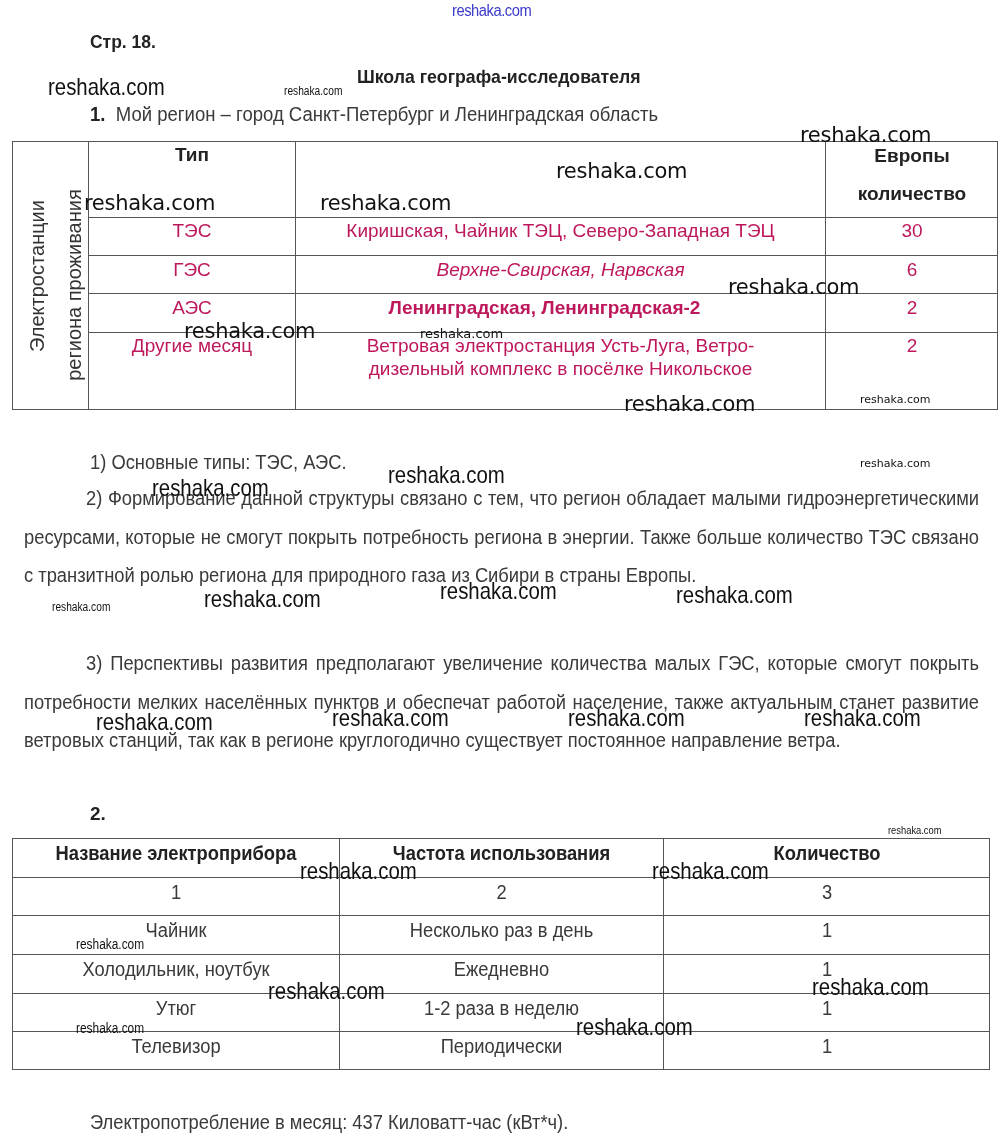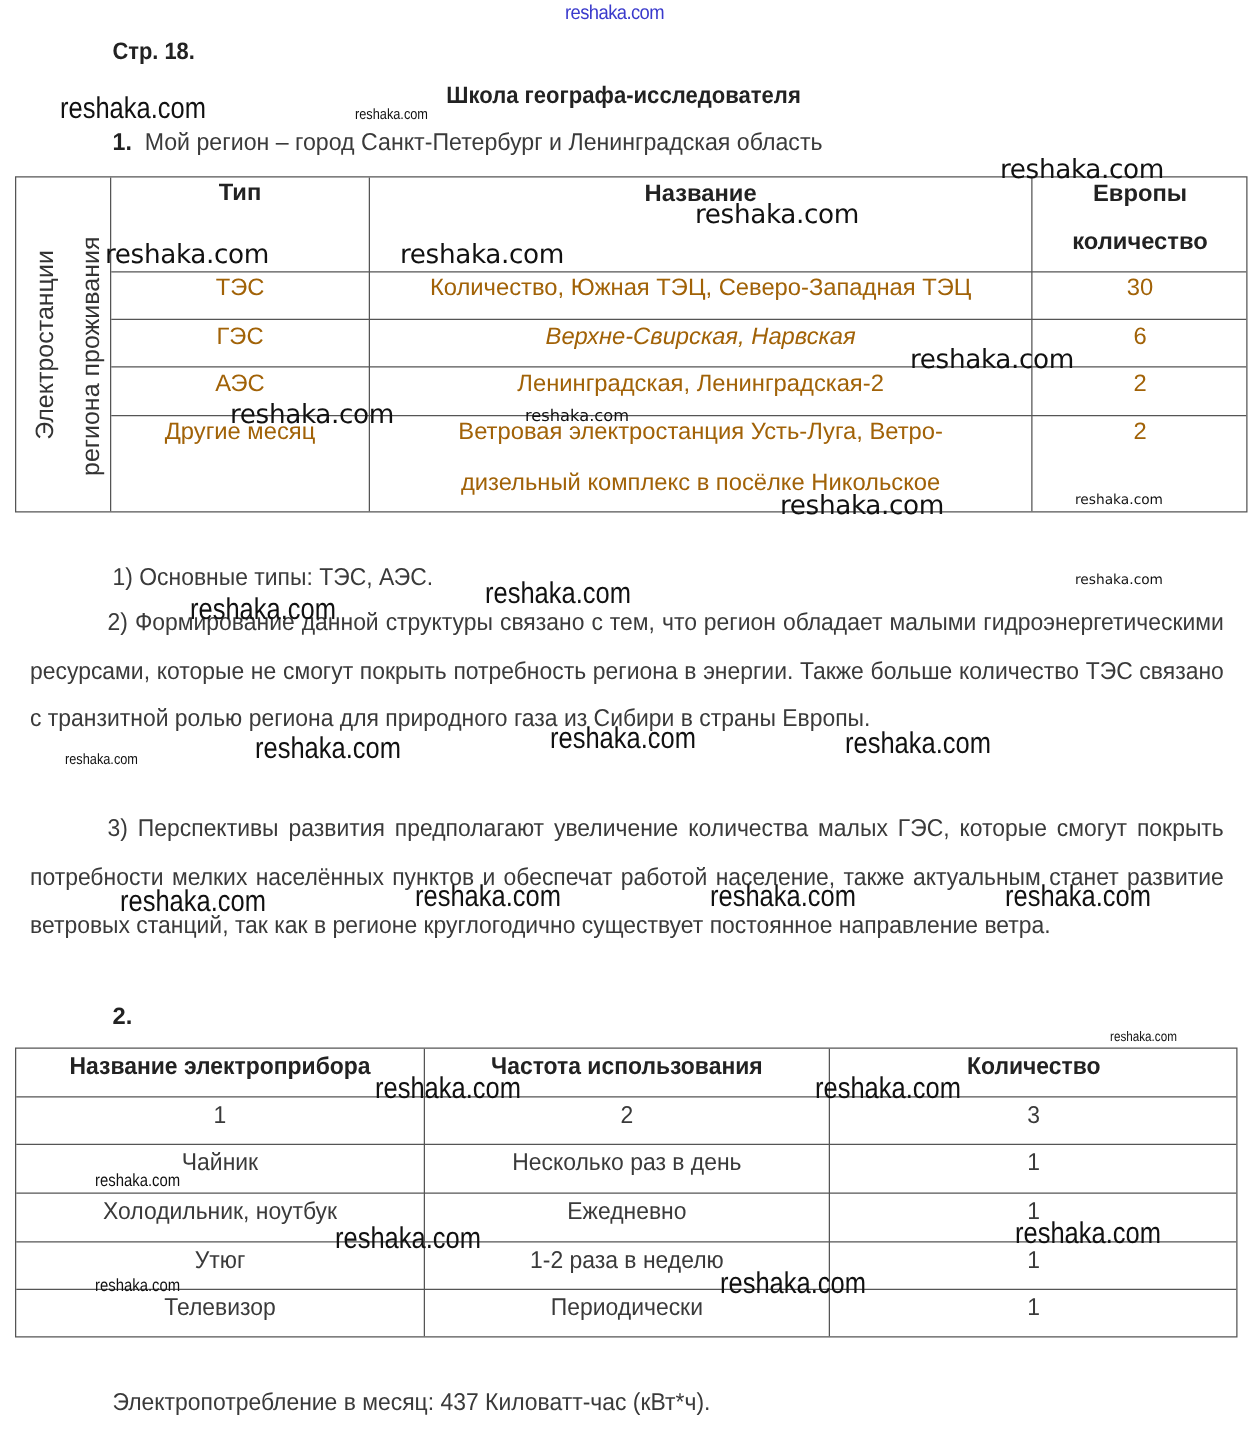--- a/index.html
+++ b/index.html
@@ -63,7 +63,6 @@
   <div class="side-text" style="left:61px; top:143px;">региона проживания</div>
 
   <div class="cell hdr" style="left:76px; width:206px; top:2px;">Тип</div>
-  <div class="cell hdr" style="left:283px; width:529px; top:3px;">Название</div>
   <div class="cell hdr" style="left:813px; width:172px; top:3px;">Европы</div>
   <div class="cell hdr" style="left:813px; width:172px; top:41px;">количество</div>
 

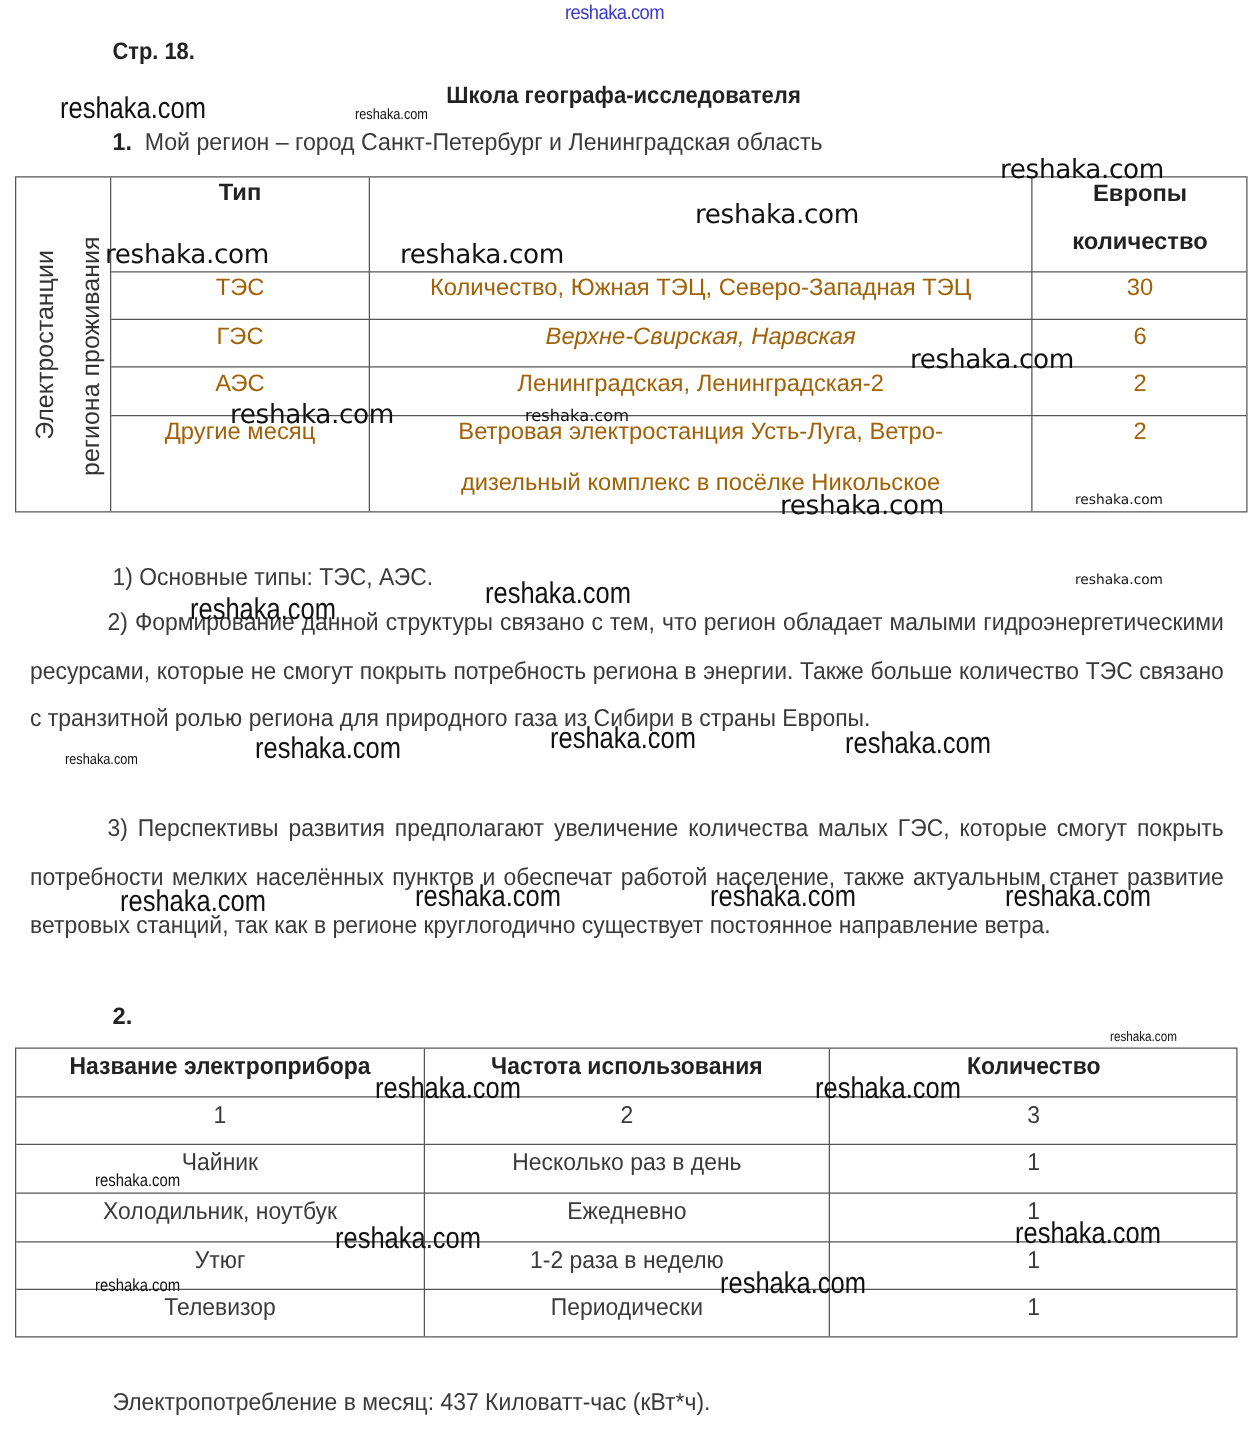--- a/index.html
+++ b/index.html
@@ -21,7 +21,7 @@
   .t1 { position: absolute; left: 12px; top: 141px; width: 986px; height: 269px; border: 1.5px solid #555; box-sizing: border-box; }
   .t1 .vline { position: absolute; top: 0; bottom: 0; width: 0; border-left: 1.5px solid #555; }
   .t1 .hline { position: absolute; height: 0; border-top: 1.5px solid #555; }
-  .t1 .cell { position: absolute; text-align: center; font-size: 19px; color: #a16207; }
+  .t1 .cell { position: absolute; text-align: center; font-size: 19px; color: #be185d; }
   .t1 .hdr { font-weight: bold; color: #222; }
   .side-text { position: absolute; font-size: 20px; color: #333; white-space: nowrap; transform-origin: center; transform: translate(-50%,-50%) rotate(-90deg); }
 

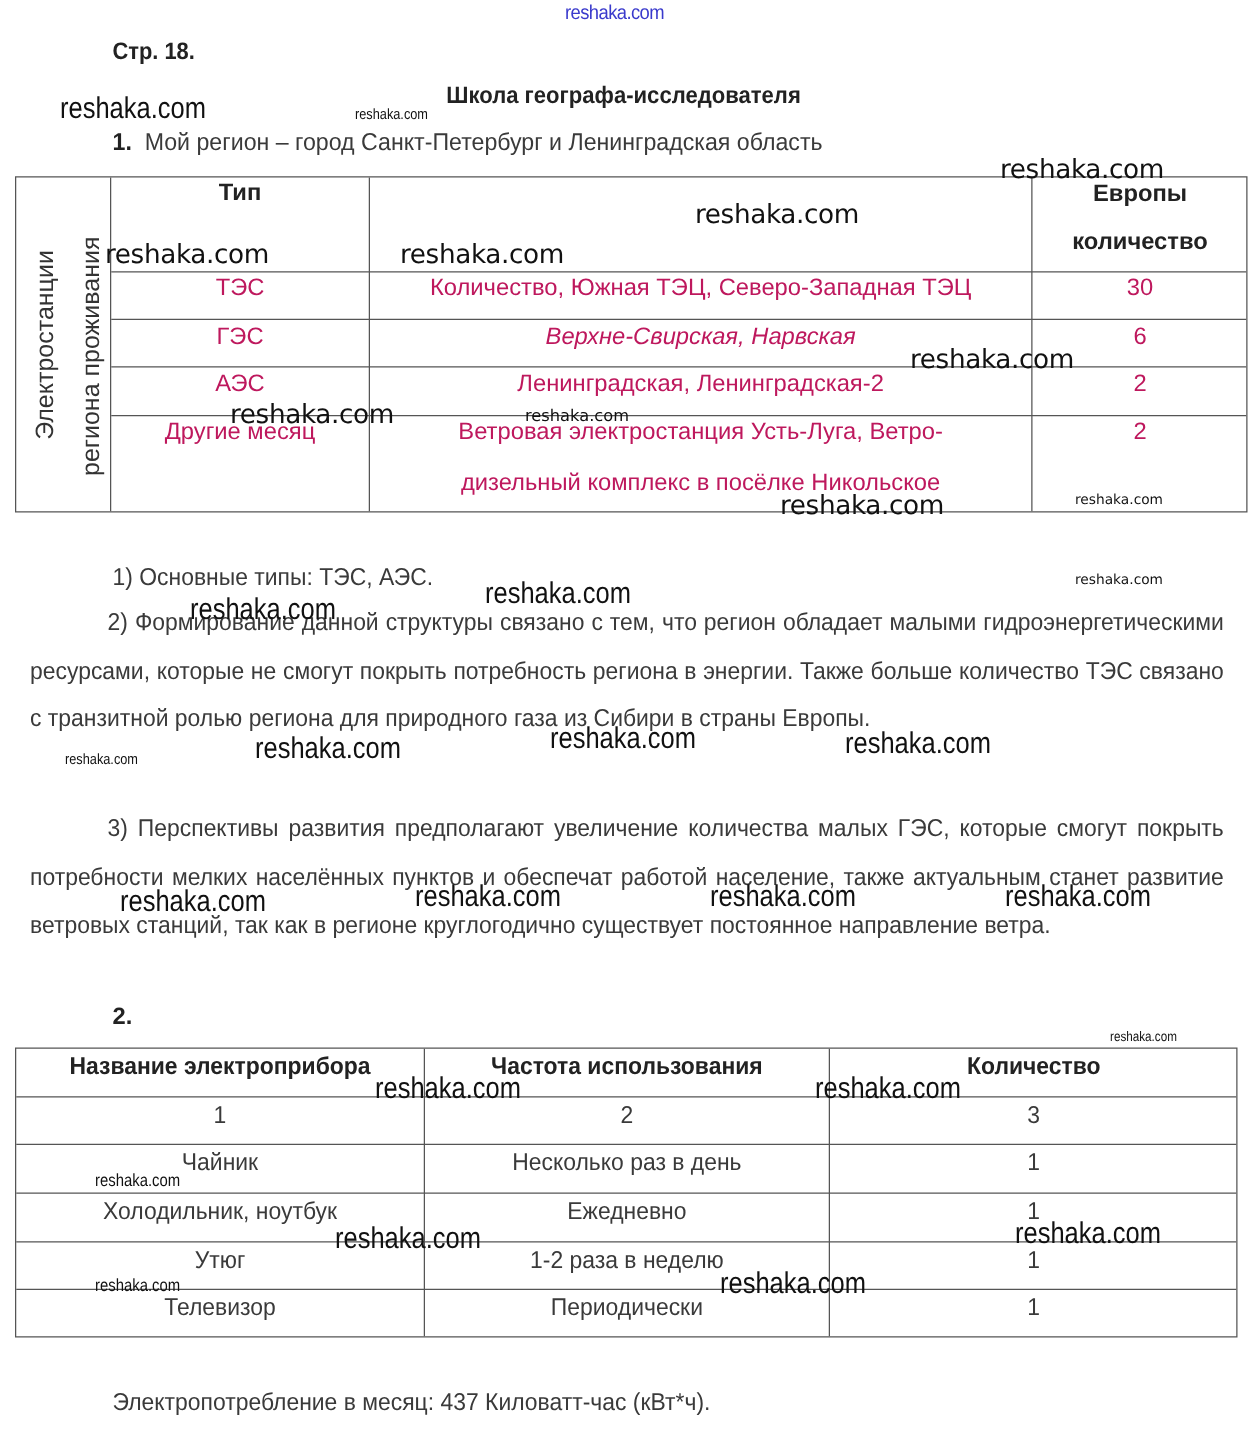--- a/index.html
+++ b/index.html
@@ -68,7 +68,7 @@
 
   <div>
     <div class="cell" style="left:76px; width:206px; top:78px;">ТЭС</div>
-    <div class="cell" style="left:283px; width:529px; top:78px;">Количество, Южная ТЭЦ, Северо-Западная ТЭЦ</div>
+    <div class="cell" style="left:283px; width:529px; top:78px;">Киришская, Чайник ТЭЦ, Северо-Западная ТЭЦ</div>
     <div class="cell" style="left:813px; width:172px; top:78px;">30</div>
   </div>
   <div>

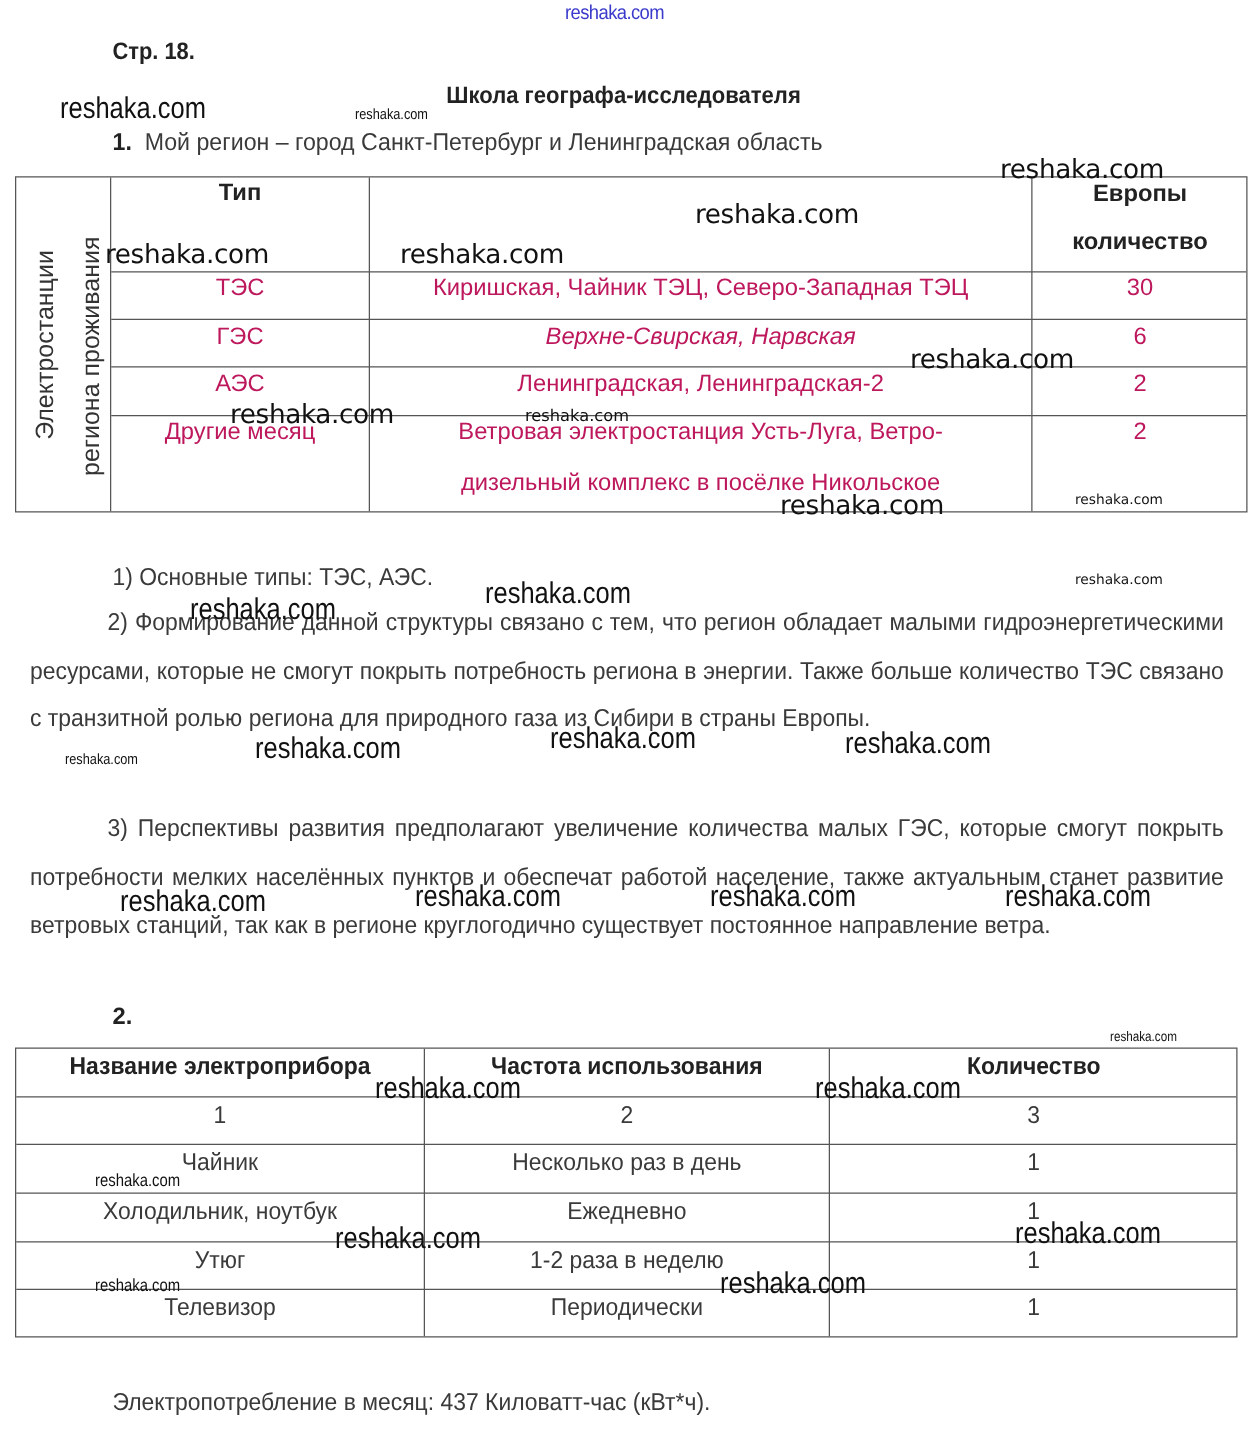--- a/index.html
+++ b/index.html
@@ -78,7 +78,7 @@
   </div>
   <div>
     <div class="cell" style="left:76px; width:206px; top:155px;">АЭС</div>
-    <div class="cell" style="left:283px; width:529px; top:155px;">Ленинградская, Ленинградская-2</div>
+    <div class="cell" style="left:267px; width:529px; top:155px;font-weight:bold;">Ленинградская, Ленинградская-2</div>
     <div class="cell" style="left:813px; width:172px; top:155px;">2</div>
   </div>
   <div>

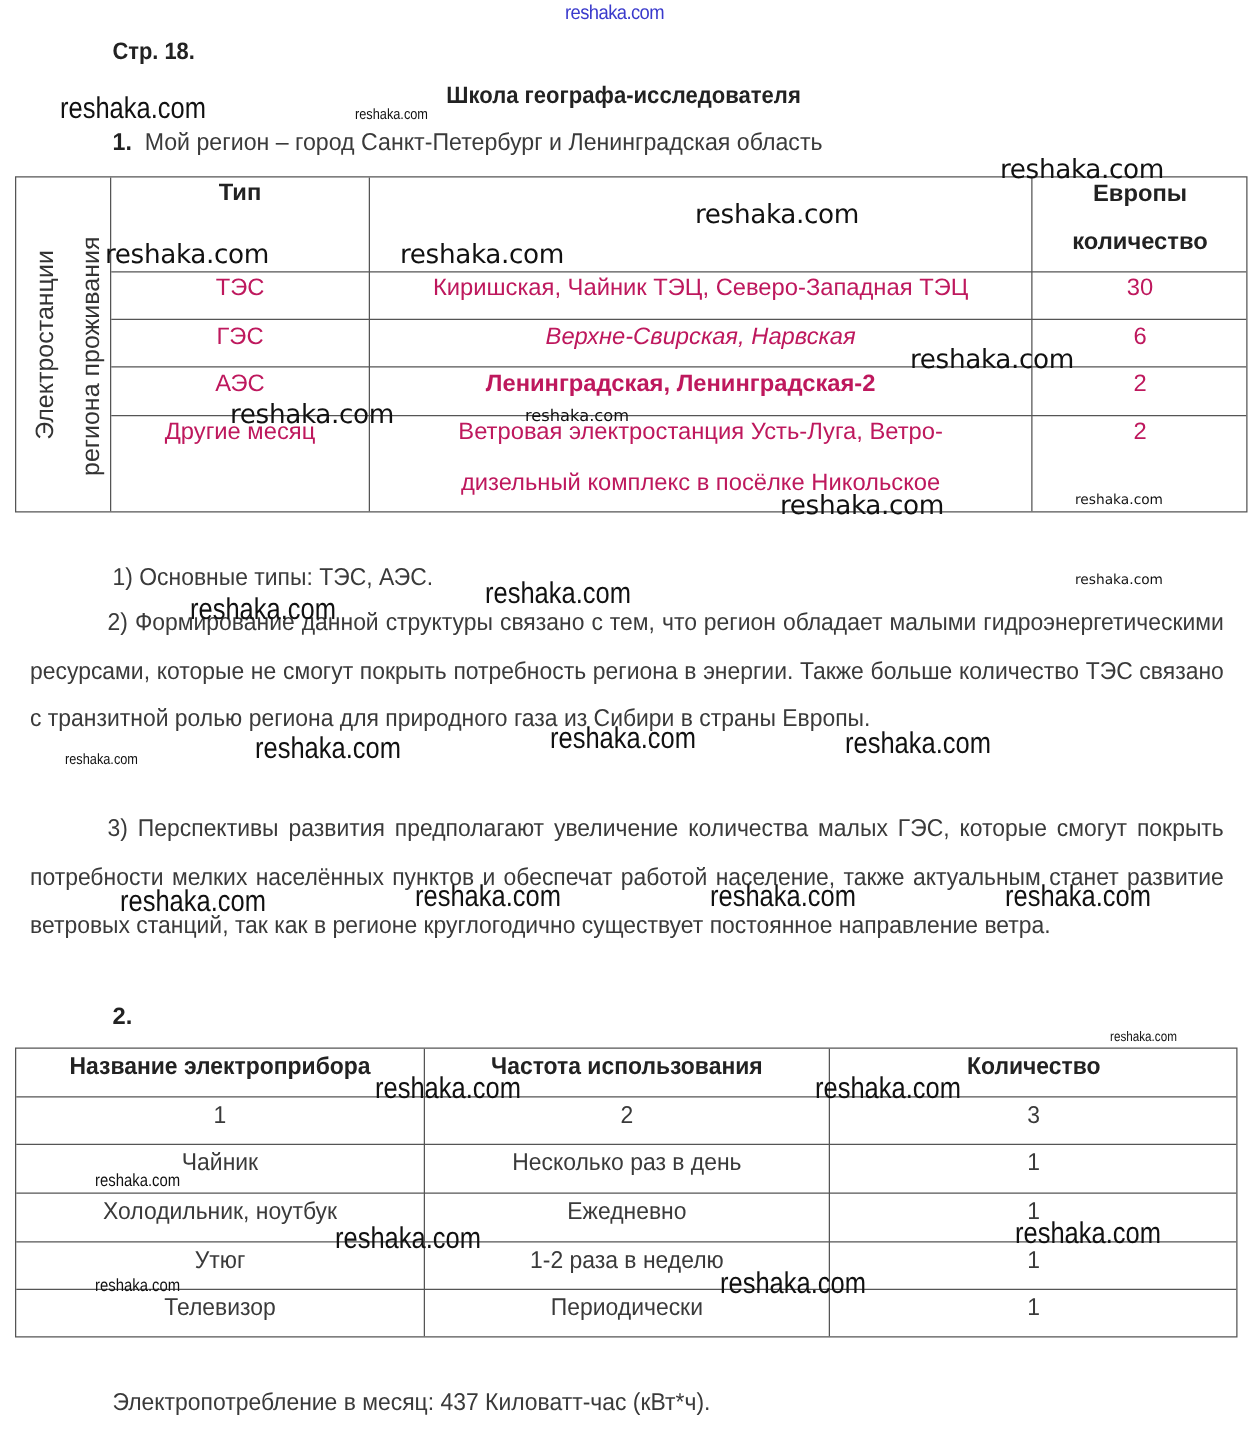--- a/index.html
+++ b/index.html
@@ -84,7 +84,7 @@
   <div>
     <div class="cell" style="left:76px; width:206px; top:193px;">Другие месяц</div>
     <div class="cell" style="left:283px; width:529px; top:193px;">Ветровая электростанция Усть-Луга, Ветро-</div>
-    <div class="cell" style="left:283px; width:529px; top:234px;">дизельный комплекс в посёлке Никольское</div>
+    <div class="cell" style="left:283px; width:529px; top:216px;">дизельный комплекс в посёлке Никольское</div>
     <div class="cell" style="left:813px; width:172px; top:193px;">2</div>
   </div>
 </div>

